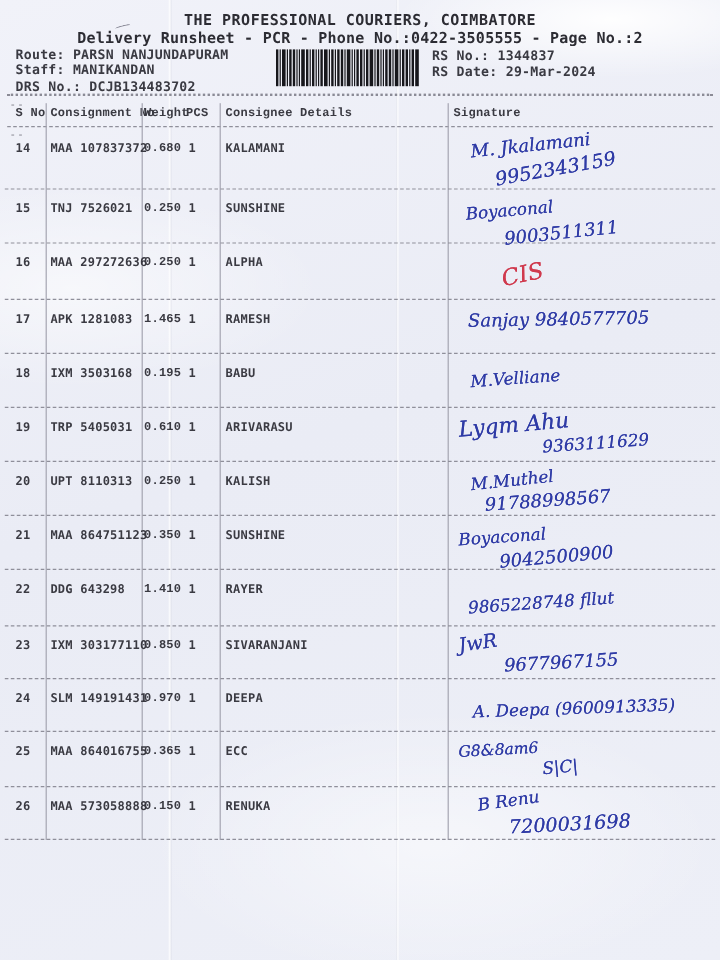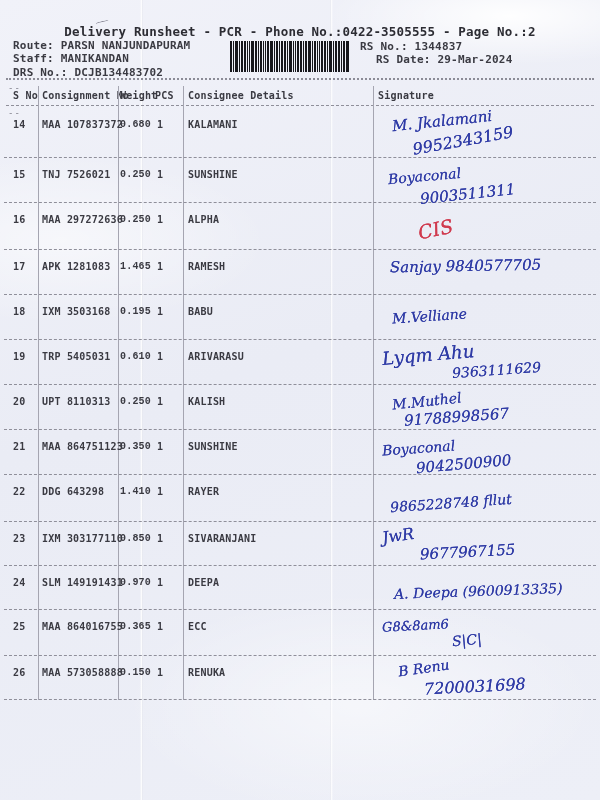--- a/index.html
+++ b/index.html
@@ -67,6 +67,7 @@
   <div class="crease c2"></div>
   <div class="pen-mark"></div>
 
+  <div class="print title">THE PROFESSIONAL COURIERS, COIMBATORE</div>
   <div class="print subtitle">Delivery Runsheet - PCR - Phone No.:0422-3505555 - Page No.:2</div>
 
   <div class="print meta m-route"><span>Route:</span> <span>PARSN NANJUNDAPURAM</span></div>

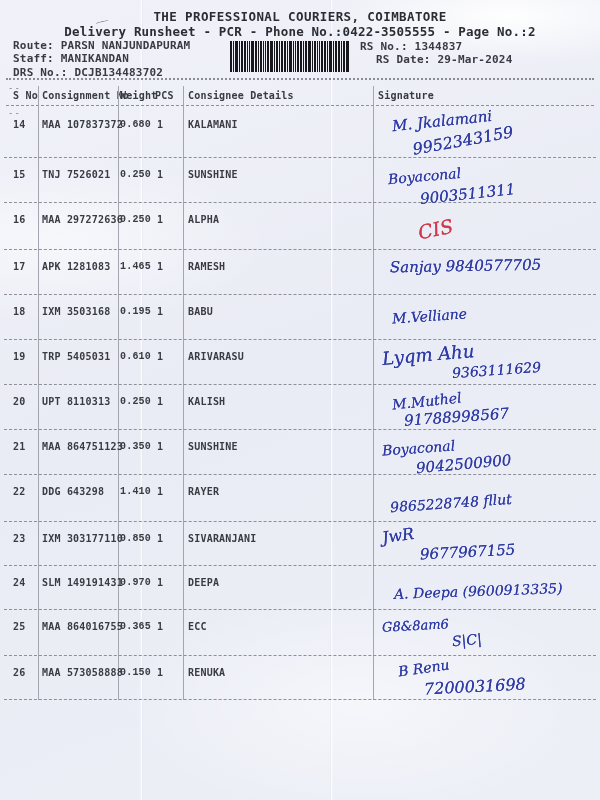--- a/index.html
+++ b/index.html
@@ -29,7 +29,7 @@
   .m-staff { left:13px; top:52px; }
   .m-drs   { left:13px; top:66px; }
   .m-rsno  { left:360px; top:40px; }
-  .m-rsdate{ left:376px; top:53px; }
+  .m-rsdate{ left:360px; top:53px; }
 
   .barcode { position:absolute; left:230px; top:41px; width:120px; height:31px; }
 

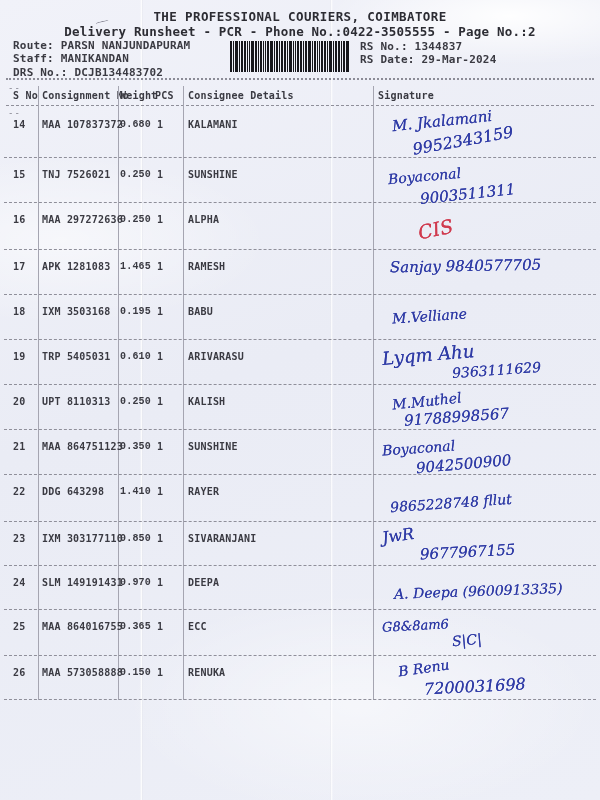--- a/index.html
+++ b/index.html
@@ -38,7 +38,7 @@
 
   .tick { position:absolute; color:#7d7d88; font-size:9px; letter-spacing:1px; }
 
-  .col-label { position:absolute; top:90px; font-size:10px; font-weight:700; letter-spacing:.2px; white-space:nowrap; }
+  .col-label { position:absolute; top:90px; font-size:10px; font-weight:700; letter-spacing:.2px; white-space:nowrap;font-family:Liberation Mono, monospace; }
   .under-header { position:absolute; left:6px; top:105px; width:588px; border-top:1px dashed #8f8f9a; height:0; }
 
   .vline { position:absolute; top:86px; height:614px; width:1px; background:#a5a5b1; }

